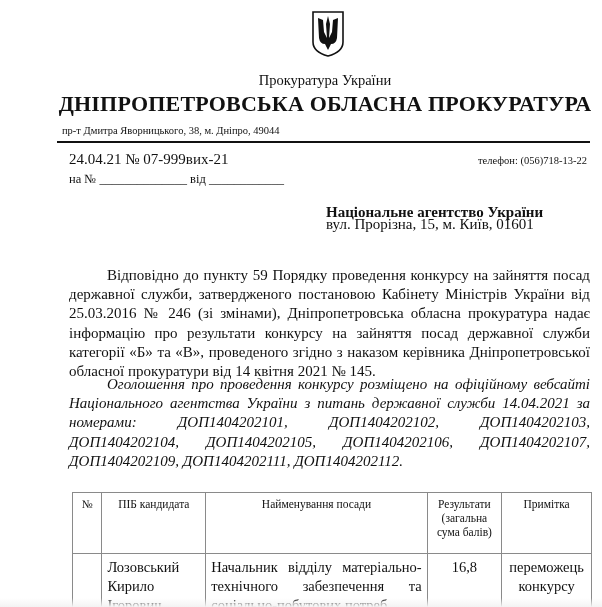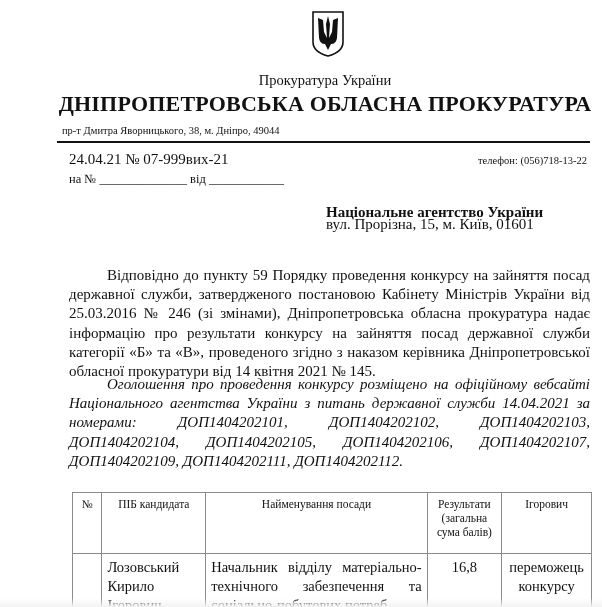--- a/index.html
+++ b/index.html
@@ -62,7 +62,7 @@
     <th class="c2">ПІБ кандидата</th>
     <th class="c3">Найменування посади</th>
     <th class="c4">Результати (загальна сума балів)</th>
-    <th class="c5">Ігорович</th>
+    <th class="c5">Примітка</th>
   </tr>
   <tr>
     <td class="big"></td>

